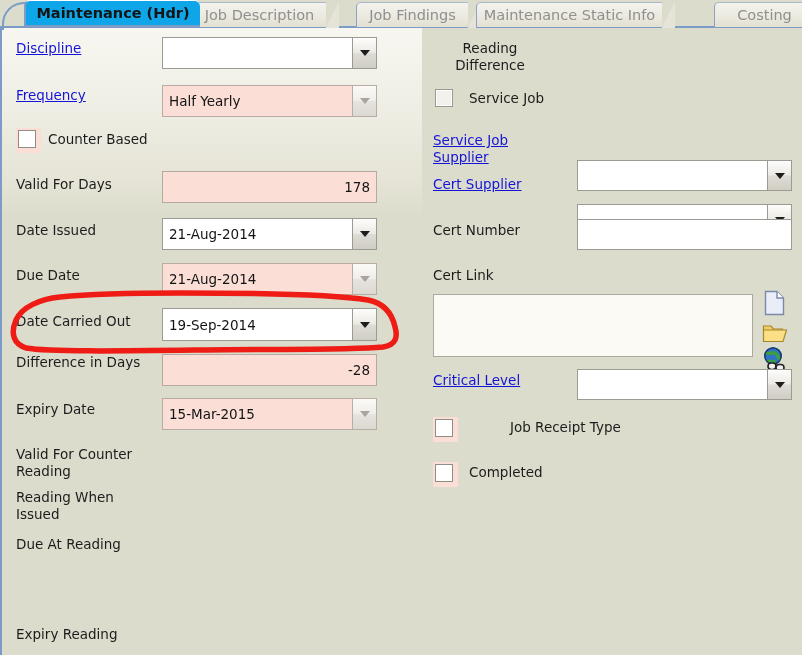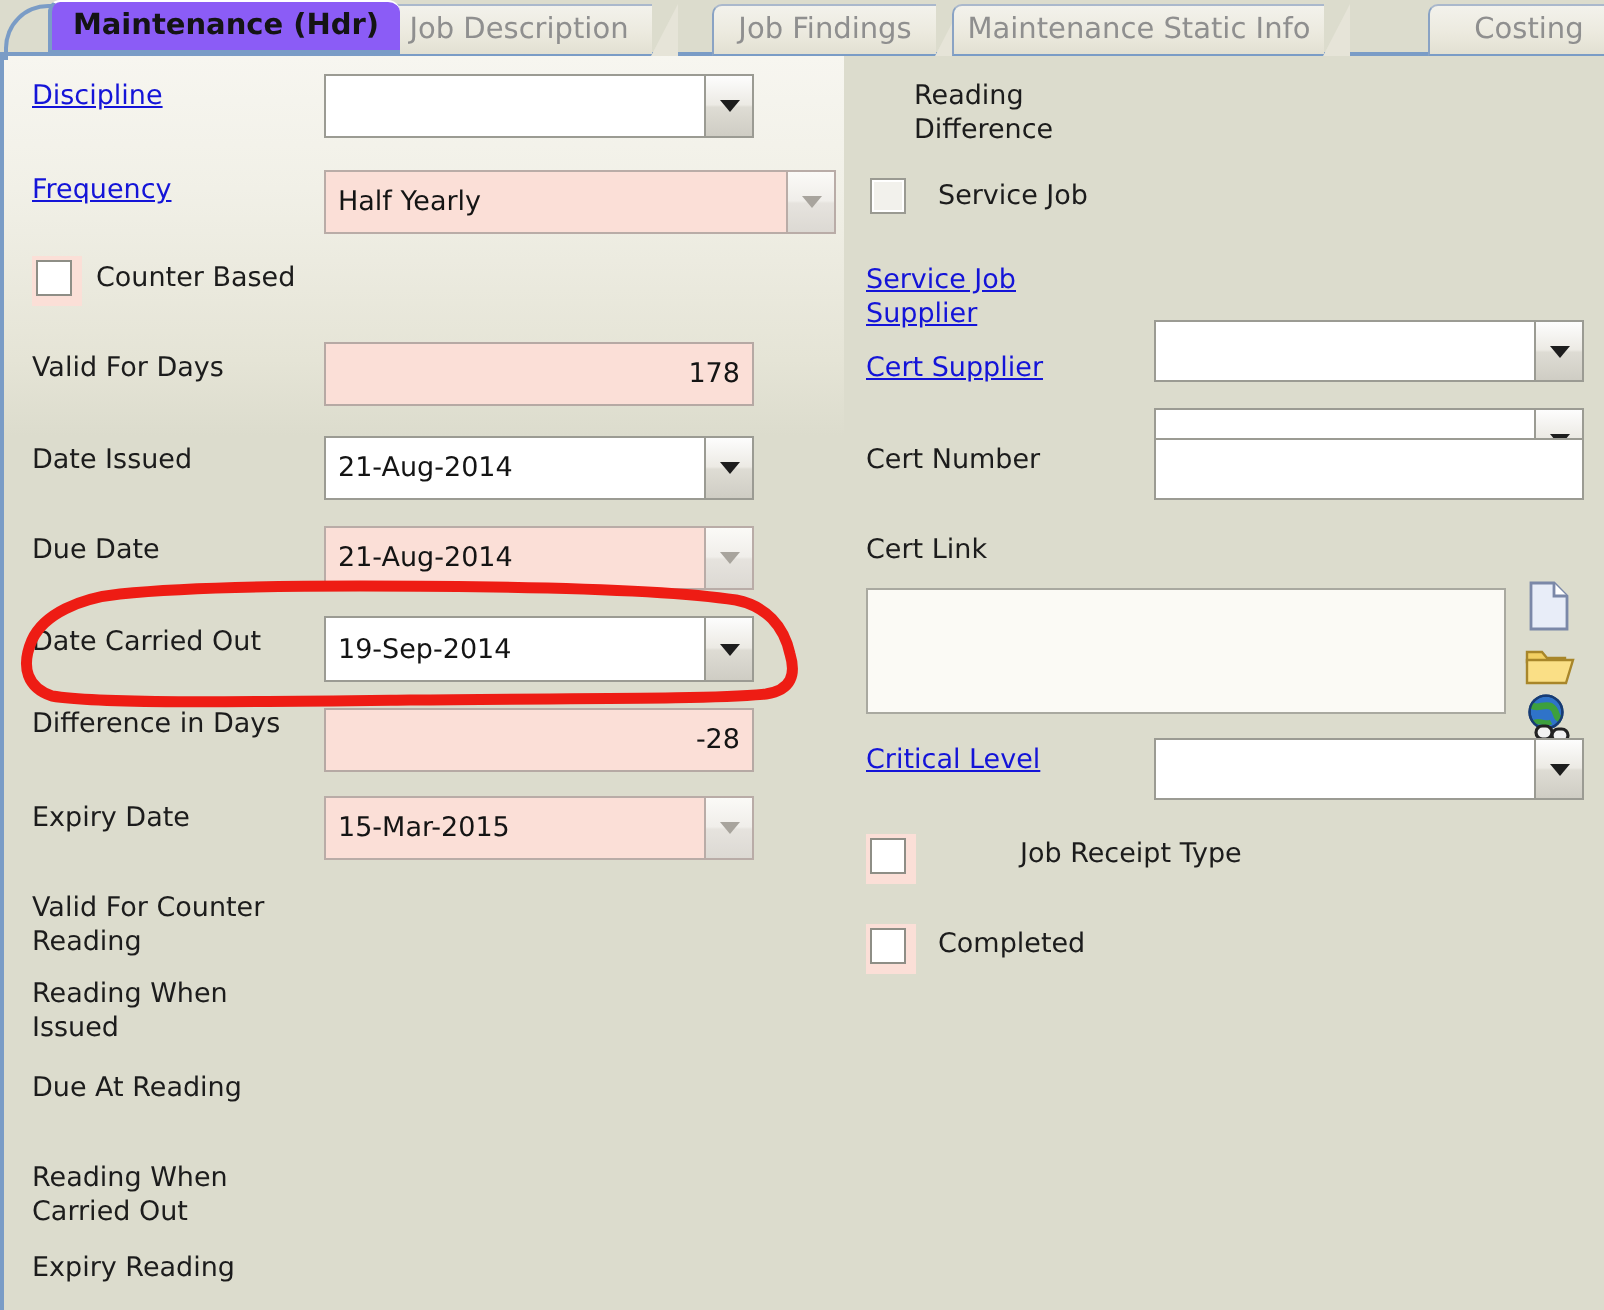--- a/index.html
+++ b/index.html
@@ -33,7 +33,7 @@
   }
   .tab.inactive .tlabel{position:relative;z-index:2;padding:0 6px;}
   .tab.active{
-    background:#8b5cf6;color:#141414;font-weight:bold;
+    background:#0ea5e9;color:#141414;font-weight:bold;
     border-left:2px solid #7a9cc6;border-top:1px solid #ffffff;
     border-bottom:3px solid #7a9cc6;
     border-radius:6px 6px 0 0;top:0;height:28px;z-index:5;

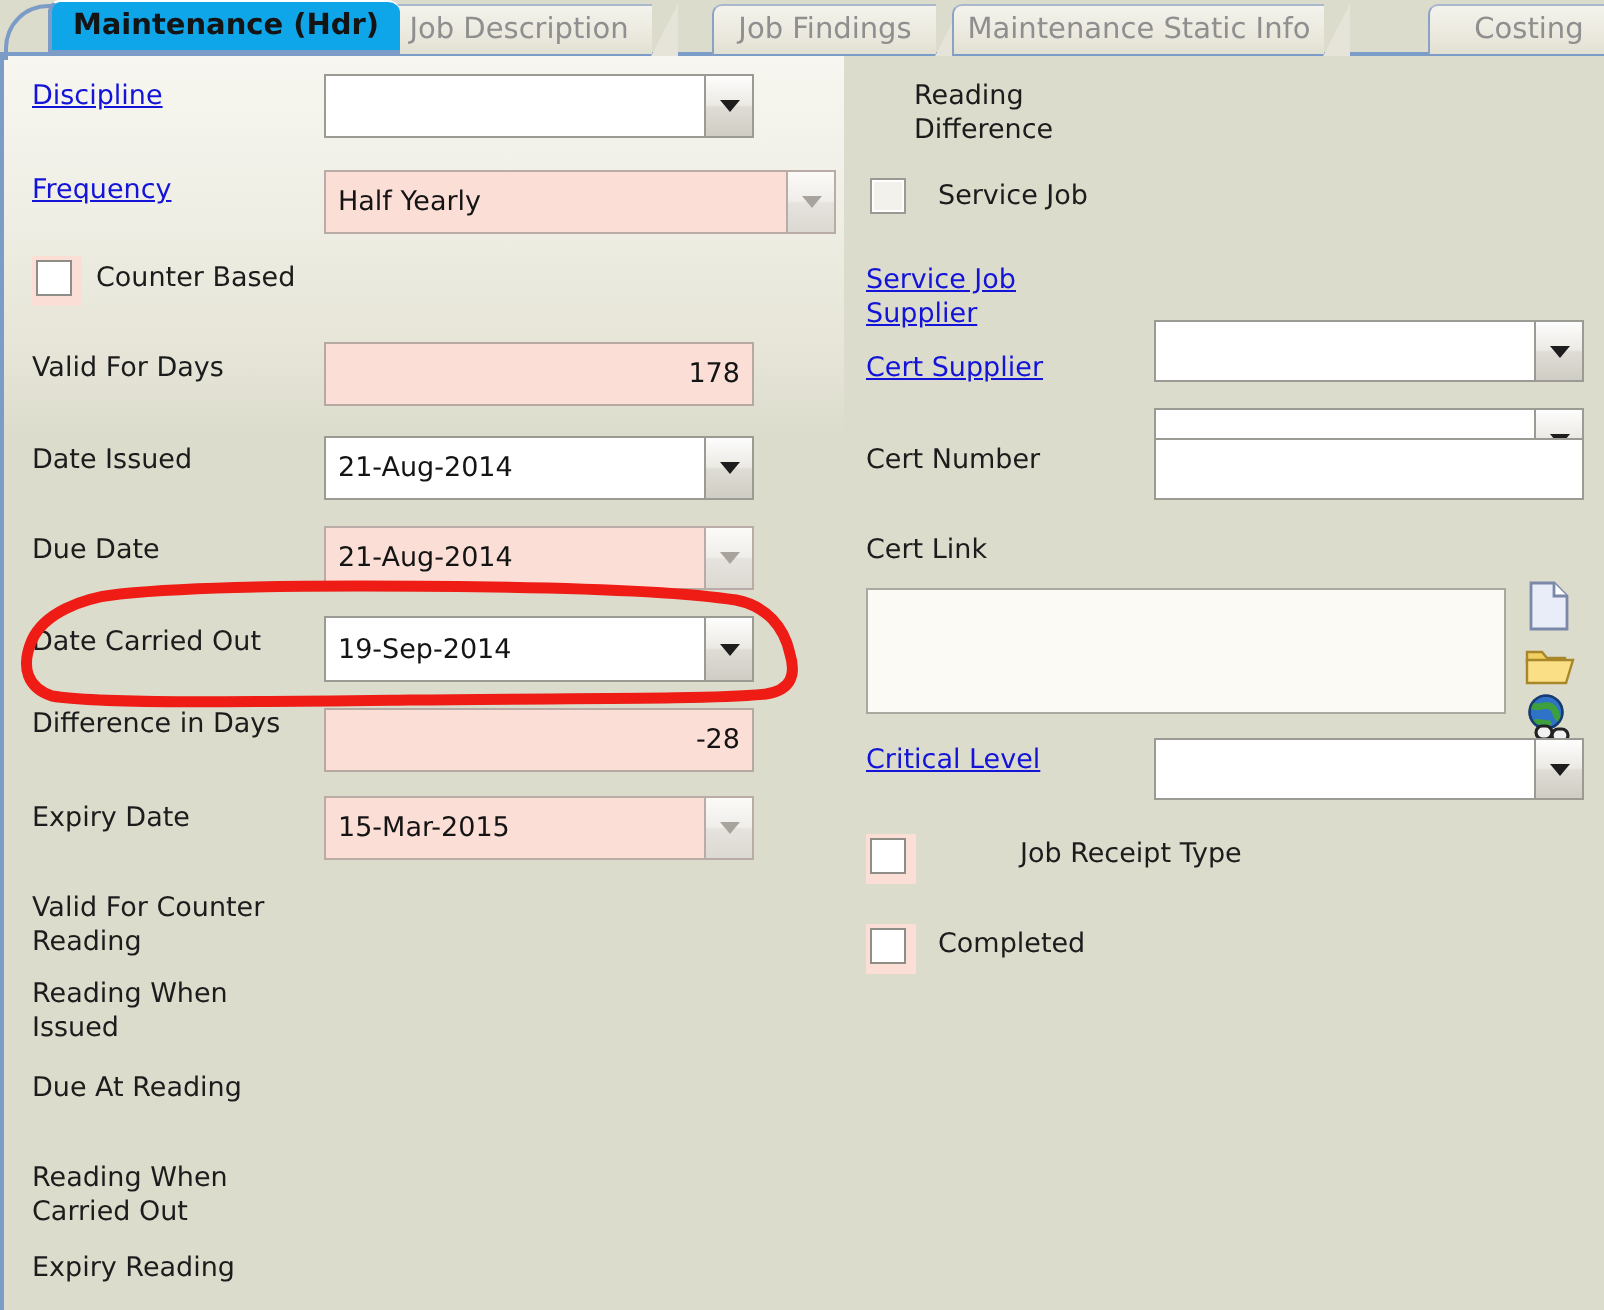--- a/index.html
+++ b/index.html
@@ -191,7 +191,7 @@
     <div class="lbl" style="left:14px;top:553px;width:145px;">Reading When Carried Out</div>
     <div class="lbl" style="left:14px;top:598px;width:160px;">Expiry Reading</div>
 
-    <div class="lbl" style="left:455px;top:12px;width:120px;">Reading Difference</div>
+    <div class="lbl" style="left:428px;top:12px;width:120px;text-align:center;">Reading Difference</div>
 
     <div class="cbwrap plain" style="left:431px;top:59px;">
       <div class="box"></div>

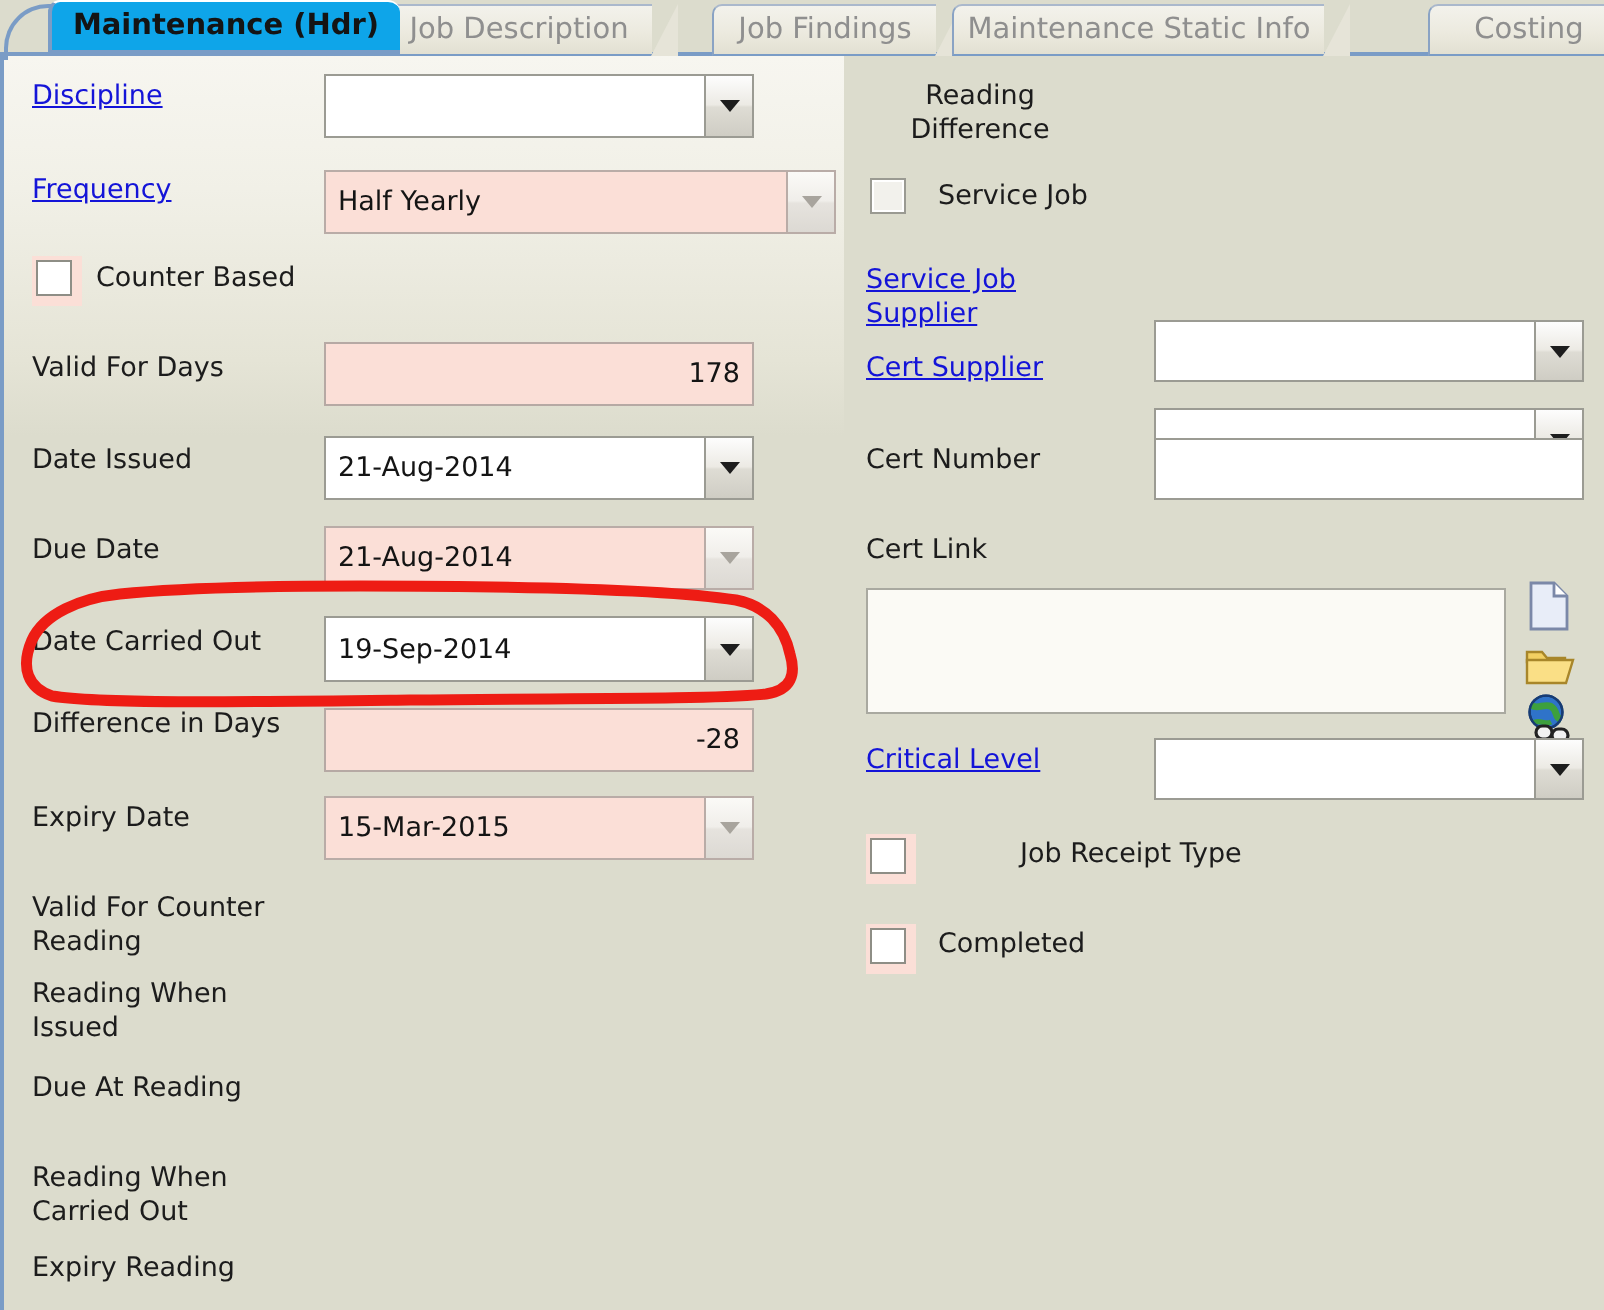--- a/index.html
+++ b/index.html
@@ -135,7 +135,7 @@
     </div>
 
     <div class="lnk" style="left:14px;top:59px;">Frequency</div>
-    <div class="combo pink" style="left:160px;top:57px;width:256px;height:32px;">
+    <div class="combo pink" style="left:160px;top:57px;width:215px;height:32px;">
       <div class="cbox">Half Yearly</div>
       <div class="cbtn">
         <span class="arrow"></span>

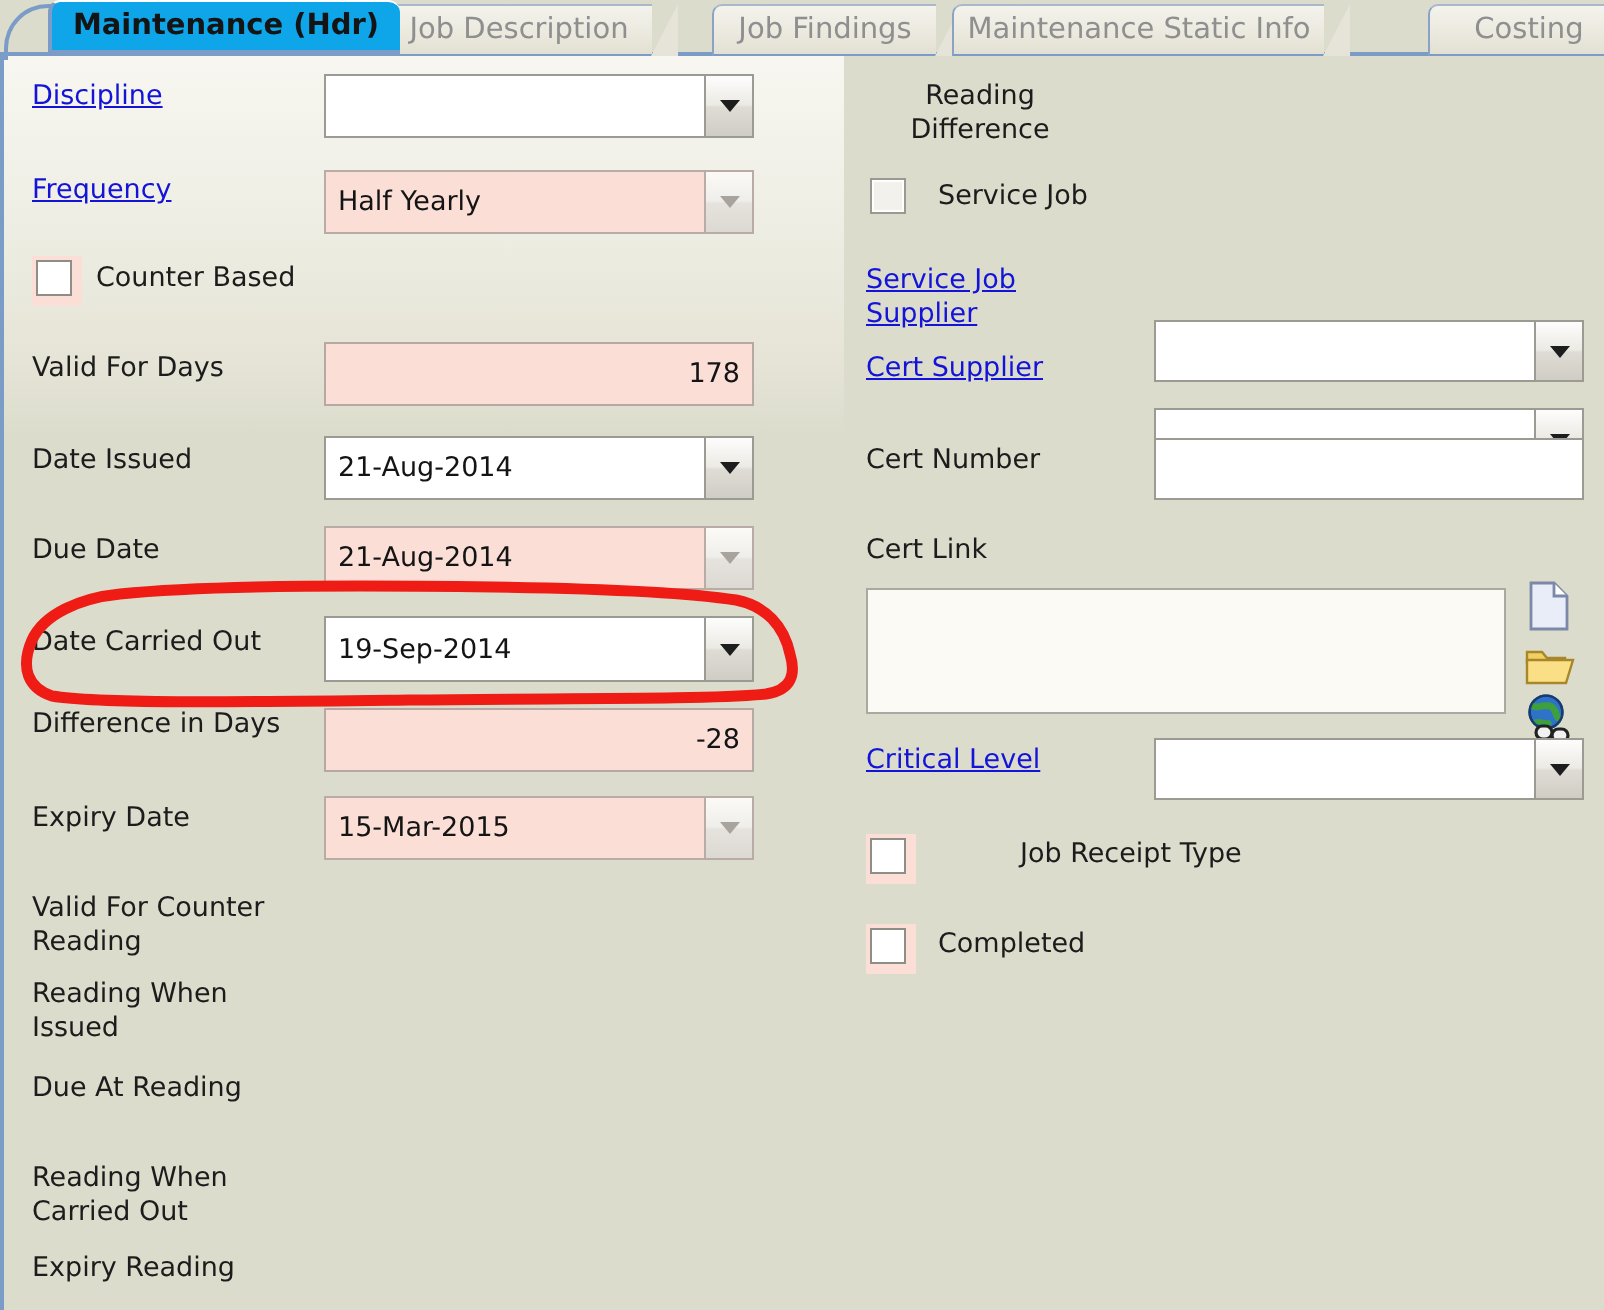--- a/index.html
+++ b/index.html
@@ -188,7 +188,6 @@
     <div class="lbl" style="left:14px;top:418px;width:145px;">Valid For Counter Reading</div>
     <div class="lbl" style="left:14px;top:461px;width:145px;">Reading When Issued</div>
     <div class="lbl" style="left:14px;top:508px;width:160px;">Due At Reading</div>
-    <div class="lbl" style="left:14px;top:553px;width:145px;">Reading When Carried Out</div>
     <div class="lbl" style="left:14px;top:598px;width:160px;">Expiry Reading</div>
 
     <div class="lbl" style="left:428px;top:12px;width:120px;text-align:center;">Reading Difference</div>

